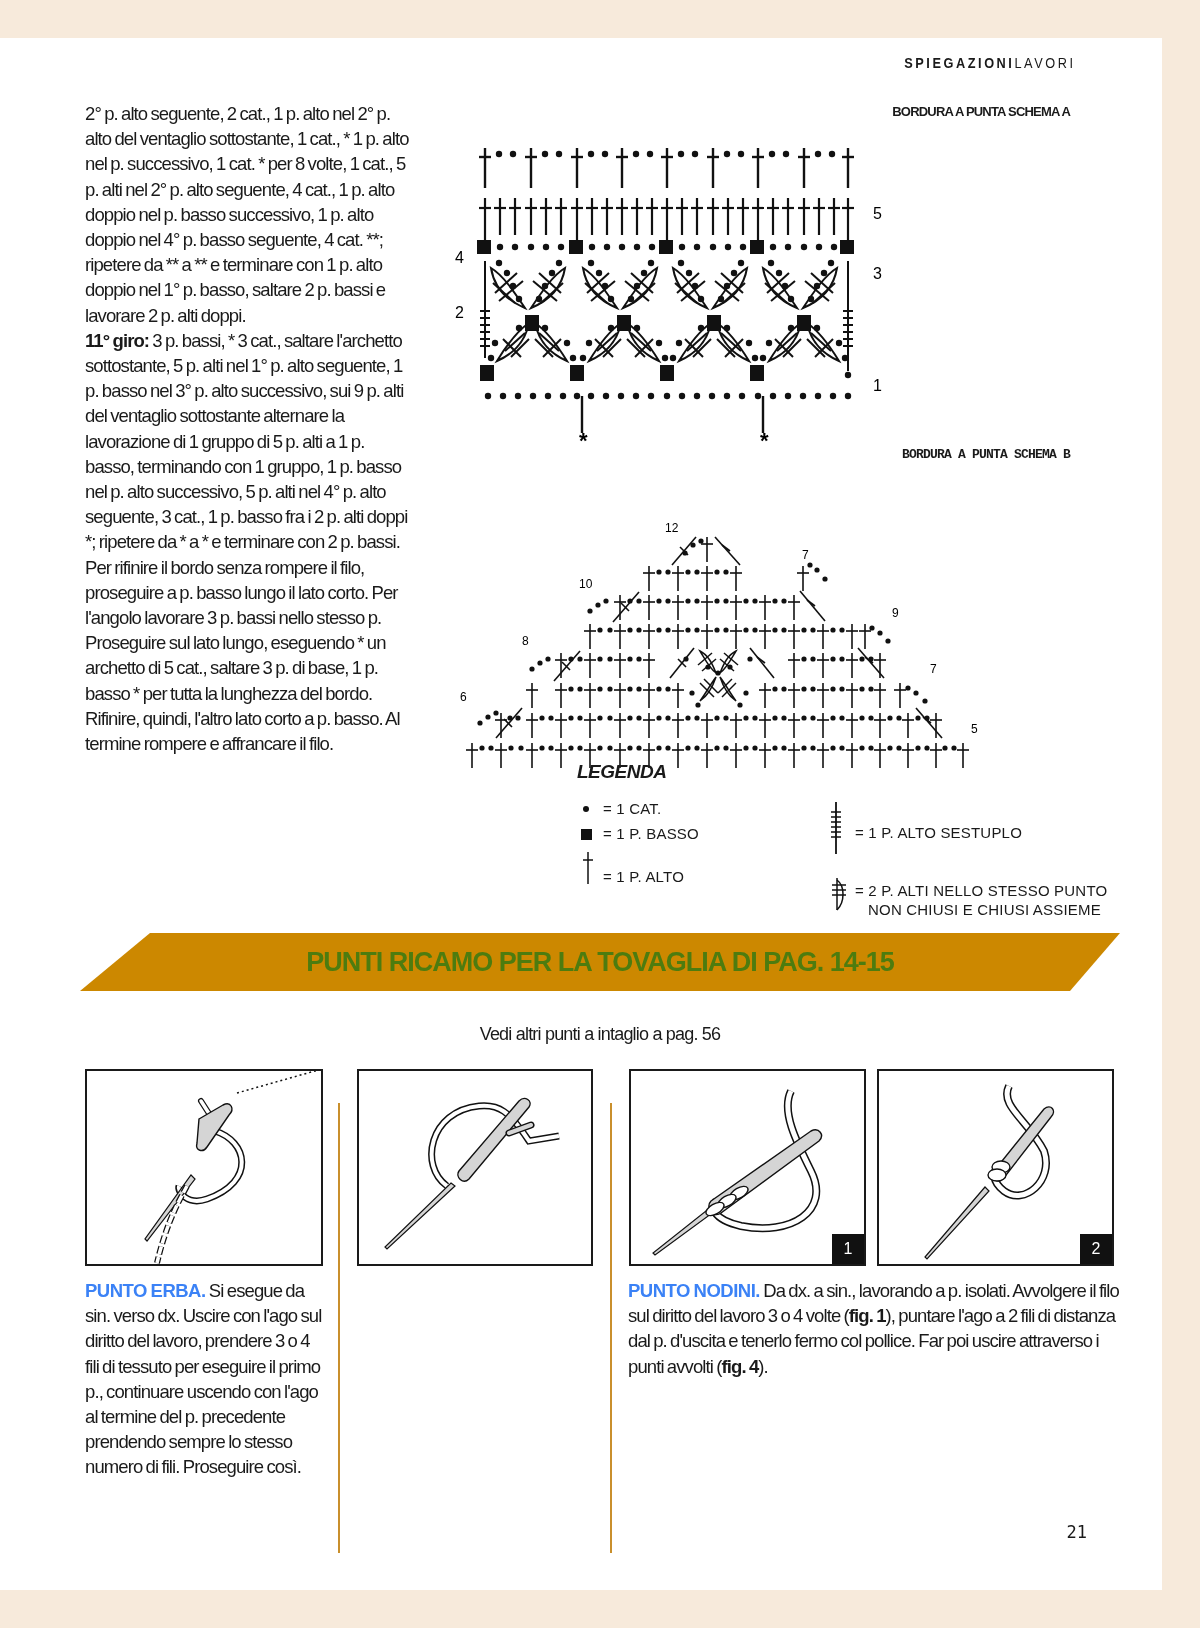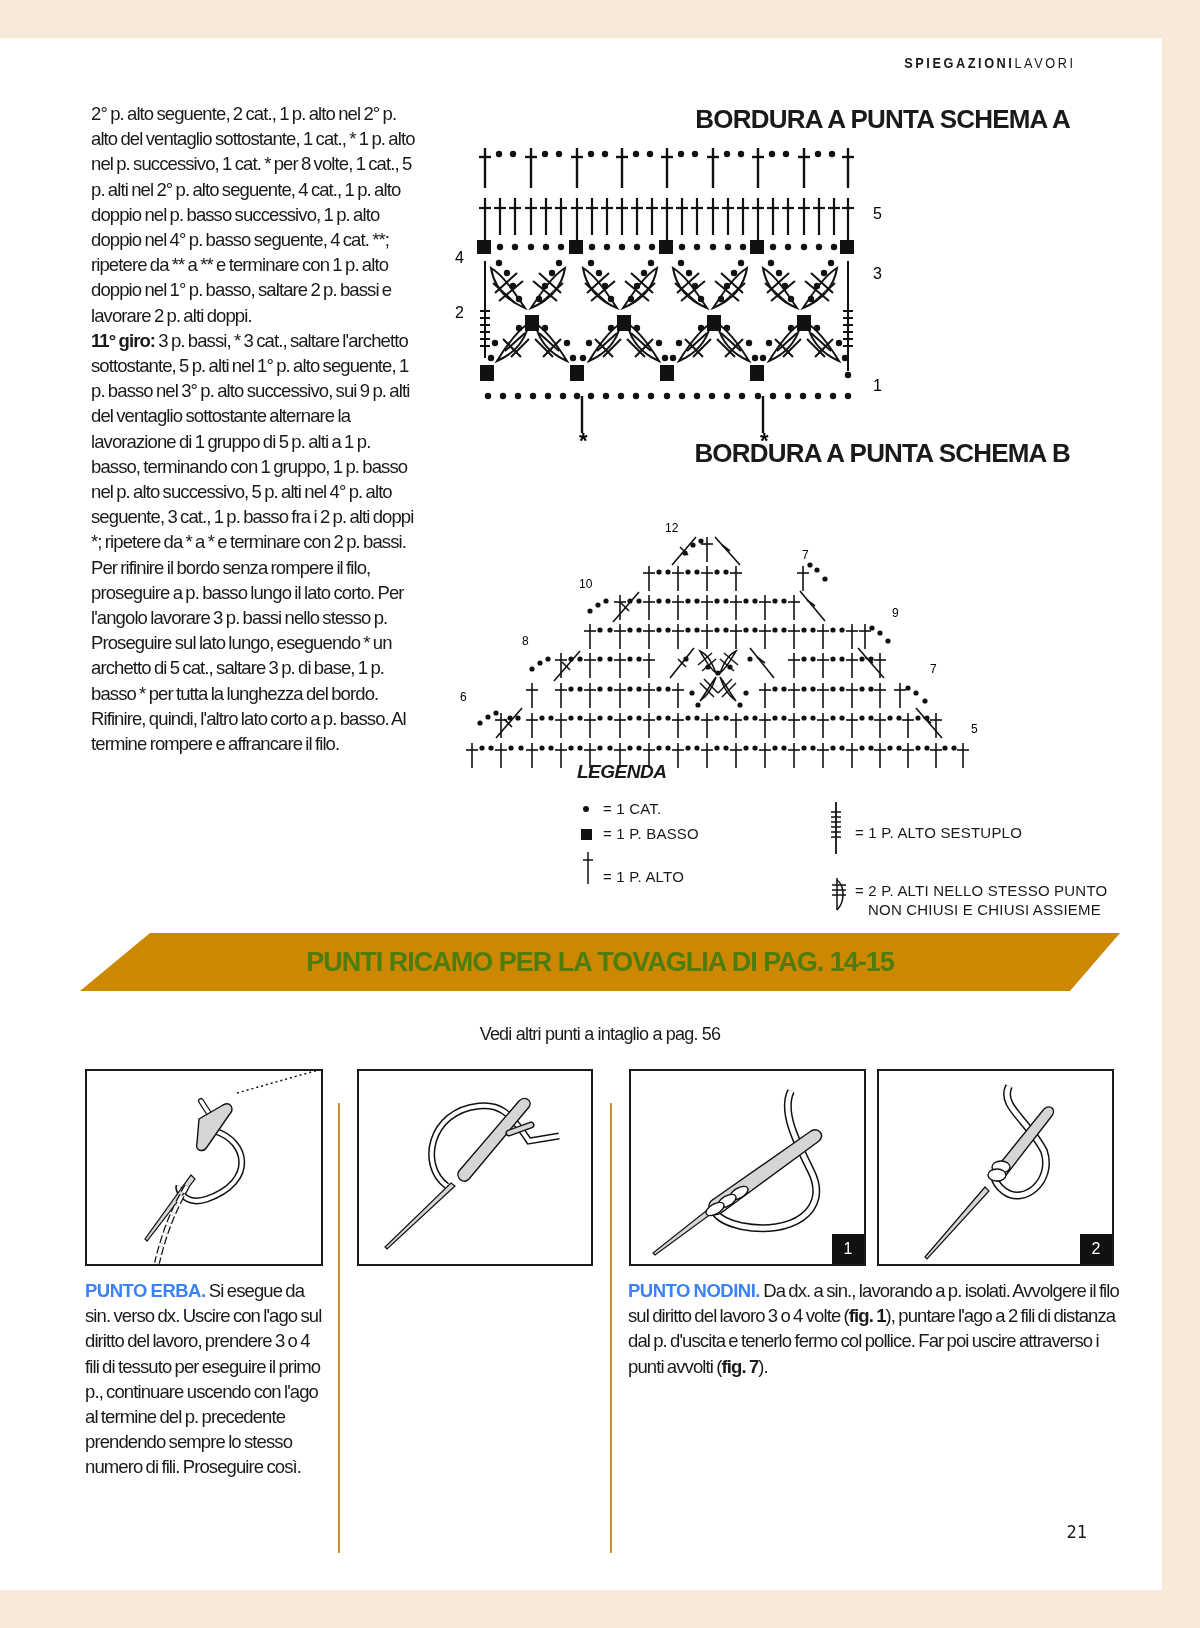--- a/index.html
+++ b/index.html
@@ -10,7 +10,7 @@
   .header-label{right:86px;top:16px;font-size:15px;letter-spacing:3px;font-weight:bold;transform:scaleX(0.85);transform-origin:right top;}
   .header-label .light{font-weight:normal;}
   .body-text{font-family:"Liberation Sans",sans-serif;font-size:18.5px;line-height:25.2px;letter-spacing:-0.9px;word-spacing:-1px;}
-  .left-col{left:91px;top:63px;width:330px;}
+  .left-col{left:85px;top:63px;width:330px;}
   .left-col p{margin:0;}
   .left-col b{font-weight:bold;}
   .chart-title{font-weight:bold;font-size:26px;letter-spacing:-0.8px;text-align:right;right:92px;}

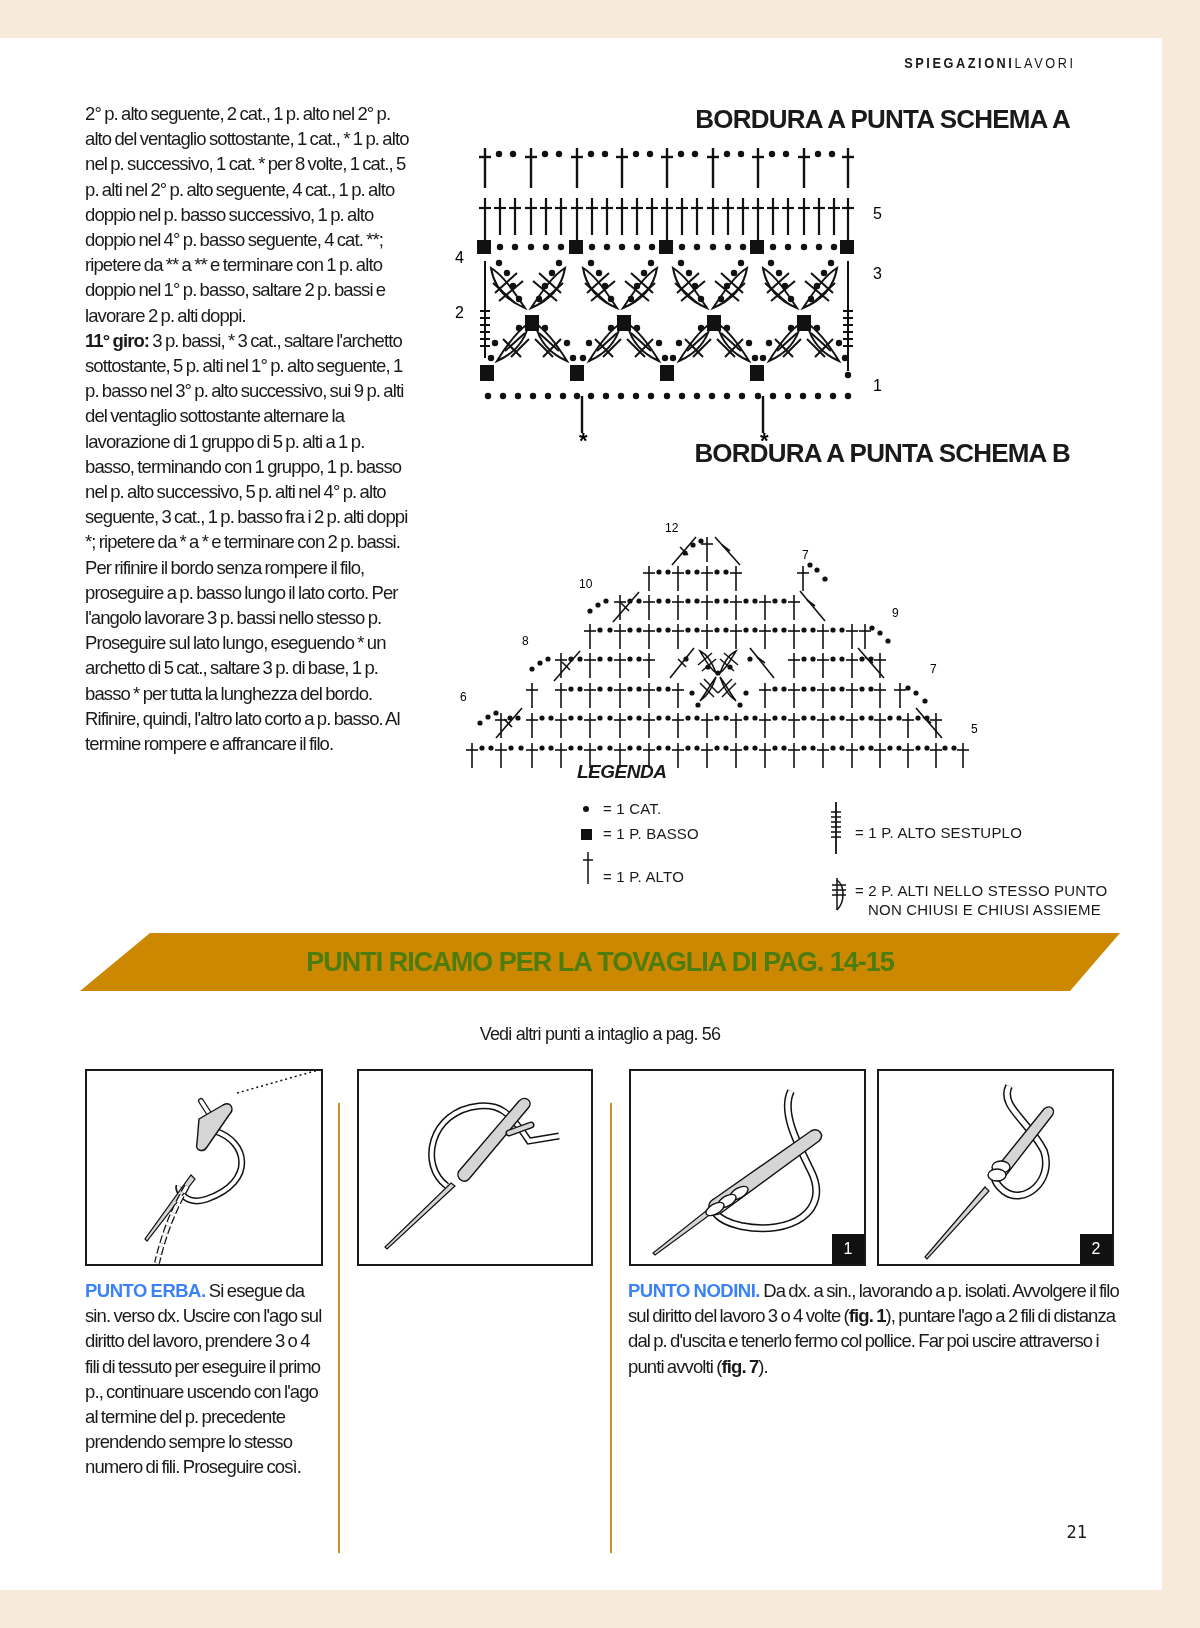--- a/index.html
+++ b/index.html
@@ -13,7 +13,7 @@
   .left-col{left:85px;top:63px;width:330px;}
   .left-col p{margin:0;}
   .left-col b{font-weight:bold;}
-  .chart-title{font-weight:bold;font-size:26px;letter-spacing:-0.8px;text-align:right;right:92px;}
+  .chart-title{font-weight:bold;font-size:13px;letter-spacing:-0.8px;text-align:right;right:92px;}
   .legend-title{left:577px;top:723px;font-weight:bold;font-size:19px;letter-spacing:-0.5px;font-style:italic;}
   .legend-item{font-size:15px;letter-spacing:0.2px;}
   .banner{left:80px;top:895px;width:1040px;height:58px;}

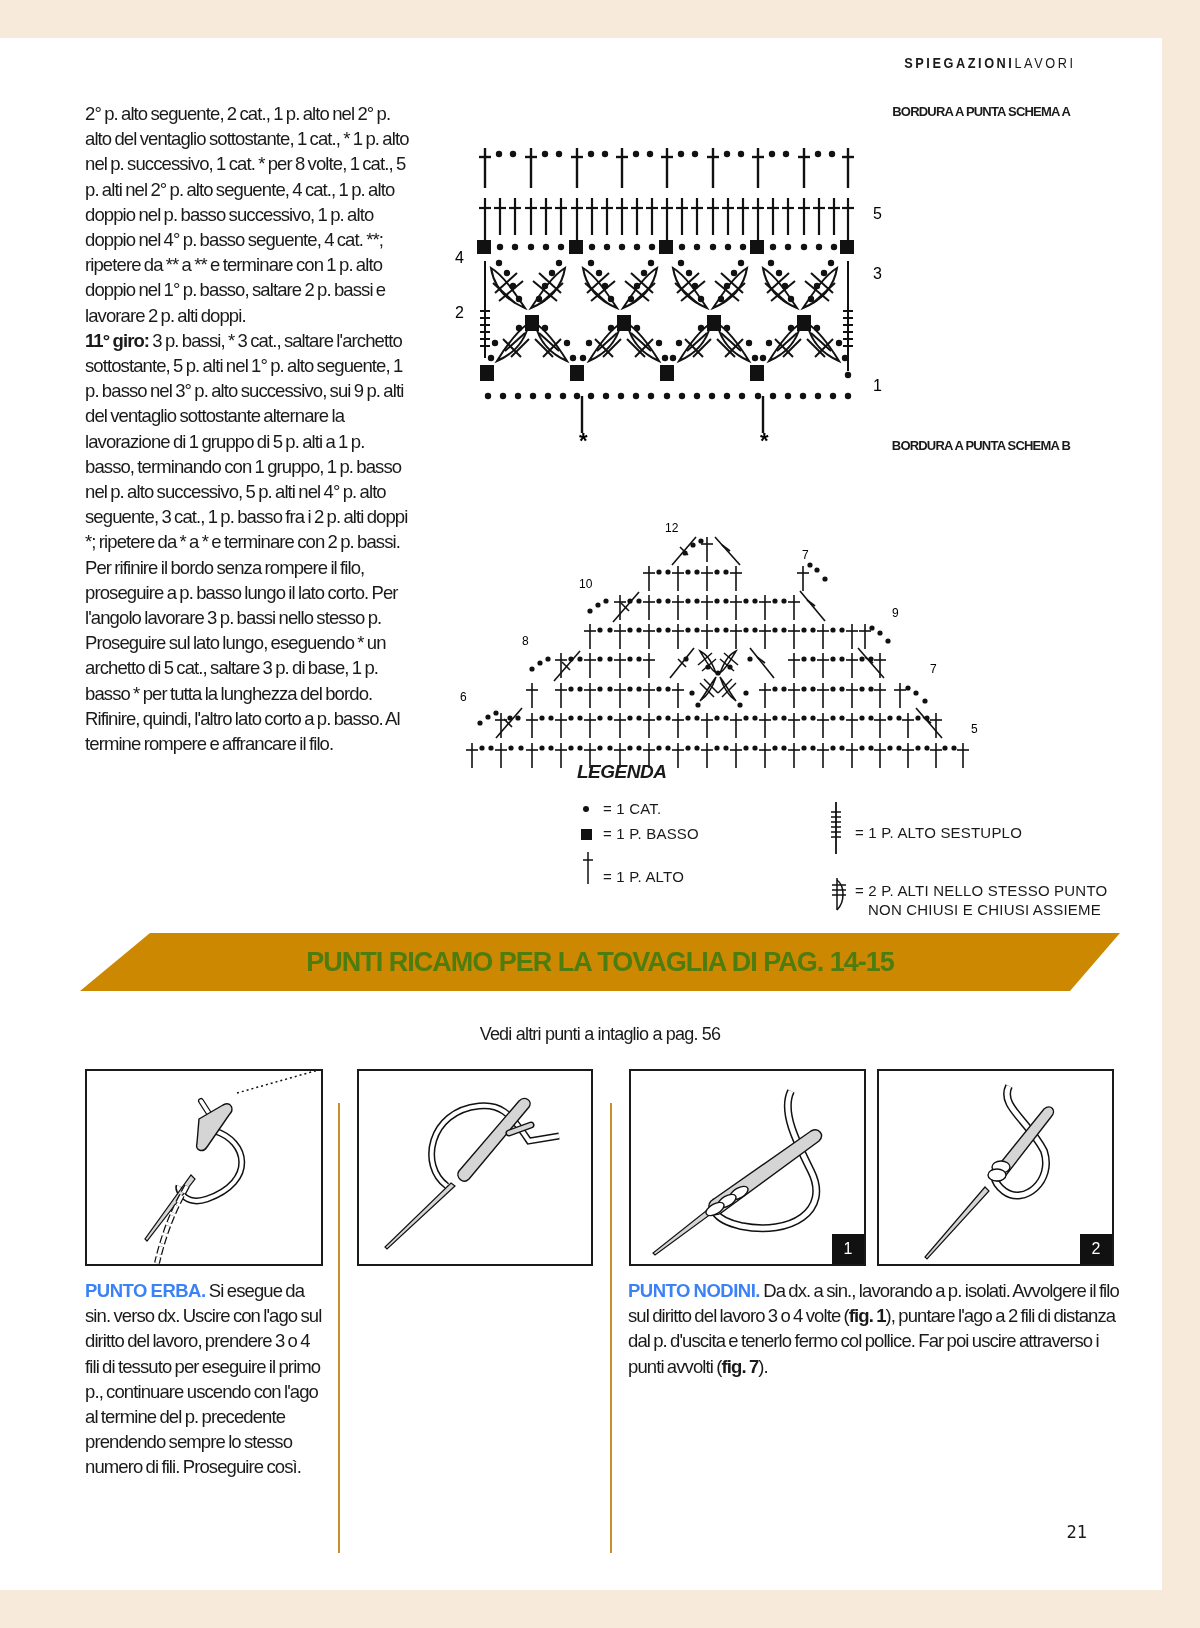--- a/index.html
+++ b/index.html
@@ -379,7 +379,7 @@
     <text x="418" y="248" font-size="16">1</text>
   </svg>
 
-  <div class="abs chart-title" style="top:400px;">BORDURA A PUNTA SCHEMA B</div>
+  <div class="abs chart-title" style="top:409px;font-family:Liberation Mono, monospace;">BORDURA A PUNTA SCHEMA B</div>
   <svg class="abs" style="left:460px;top:455px;" width="560" height="280" viewBox="0 0 560 280">
     <g fill="#111" stroke="#111" stroke-width="1.6">
 

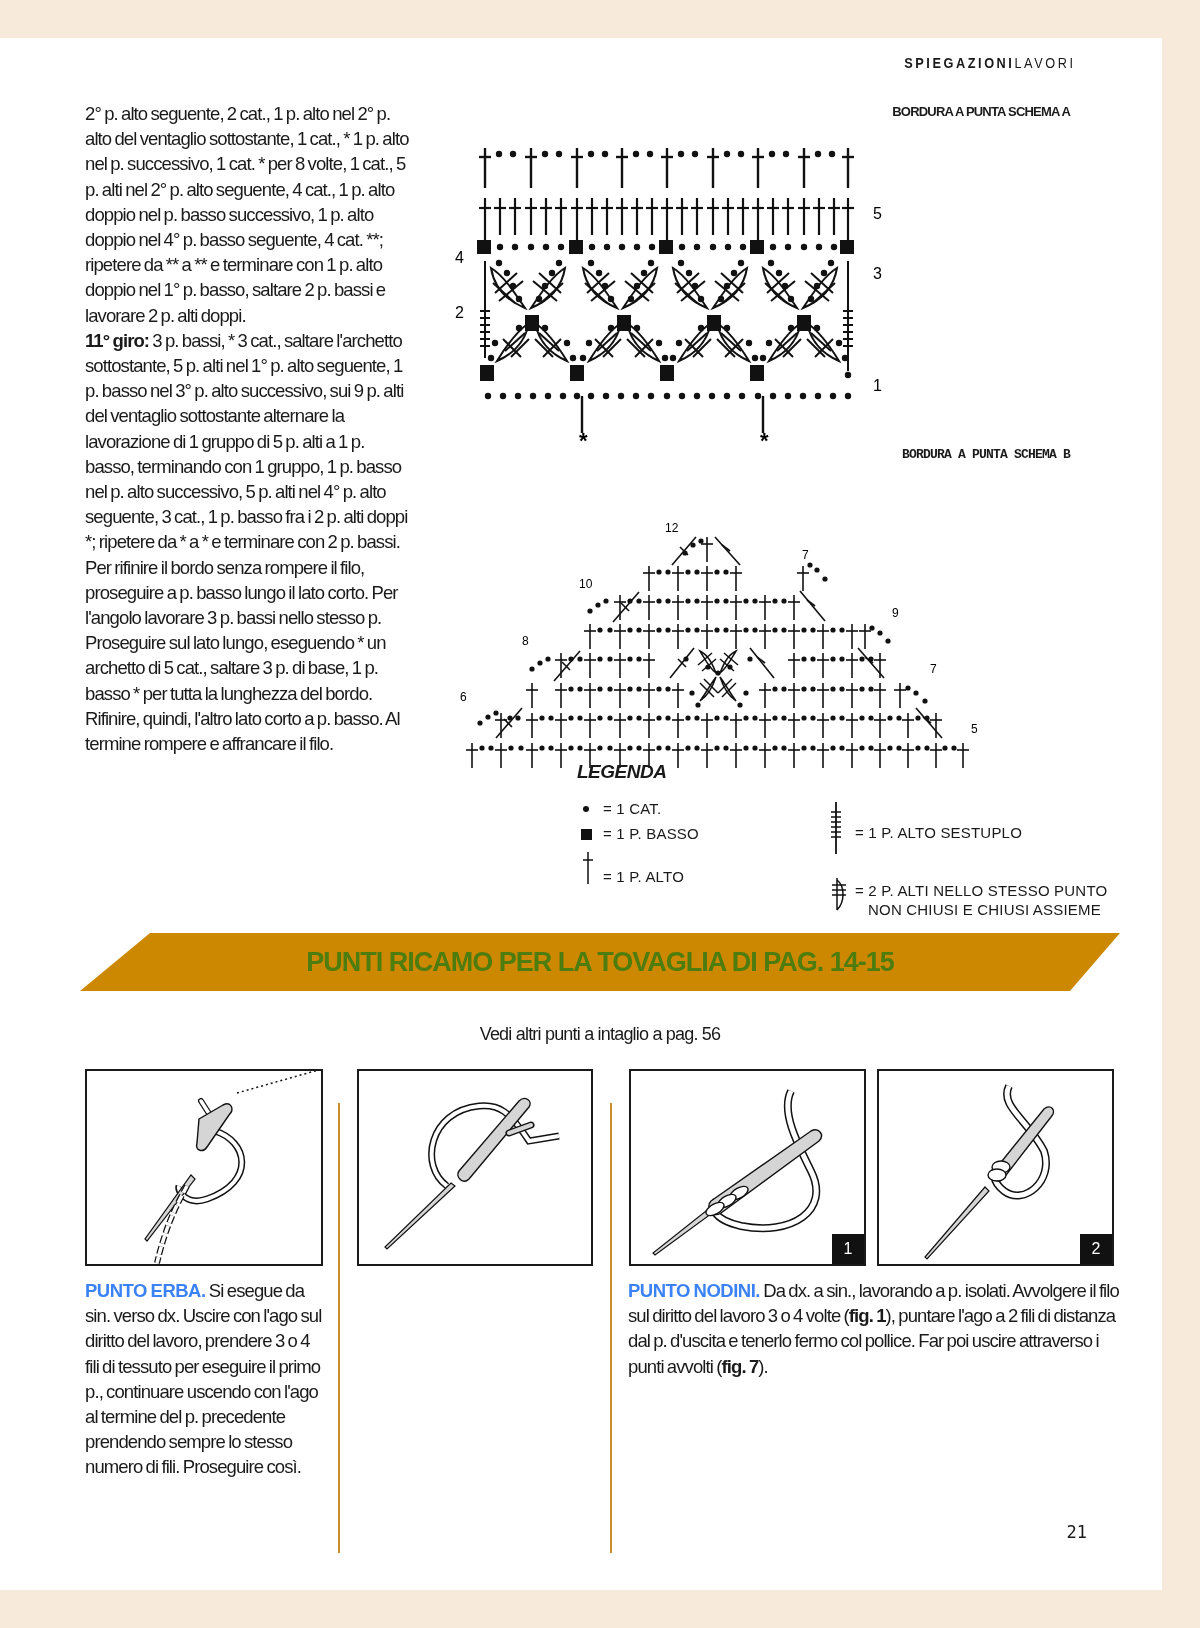--- a/index.html
+++ b/index.html
@@ -867,7 +867,7 @@
     <p><span class="gold">PUNTO ERBA.</span><span> Si esegue da sin. verso dx. Uscire con l'ago sul diritto del lavoro, prendere 3 o 4 fili di tessuto per eseguire il primo p., continuare uscendo con l'ago al termine del p. precedente prendendo sempre lo stesso numero di fili. Proseguire così.</span></p>
   </div>
   <div class="abs stitch-col body-text" style="left:628px;width:495px;top:1240px;">
-    <p><span class="gold">PUNTO NODINI.</span><span> Da dx. a sin., lavorando a p. isolati. Avvolgere il filo sul diritto del lavoro 3 o 4 volte (</span><b>fig. 1</b><span>), puntare l'ago a 2 fili di distanza dal p. d'uscita e tenerlo fermo col pollice. Far poi uscire attraverso i punti avvolti (</span><b>fig. 7</b><span>).</span></p>
+    <p><span class="gold">PUNTO NODINI.</span><span> Da dx. a sin., lavorando a p. isolati. Avvolgere il filo sul diritto del lavoro 3 o 4 volte (</span><b>fig. 1</b><span>), puntare l'ago a 2 fili di distanza dal p. d'uscita e tenerlo fermo col pollice. Far poi uscire attraverso i punti avvolti (</span><b>fig. 4</b><span>).</span></p>
   </div>
 
   <div class="abs pagenum">21</div>

